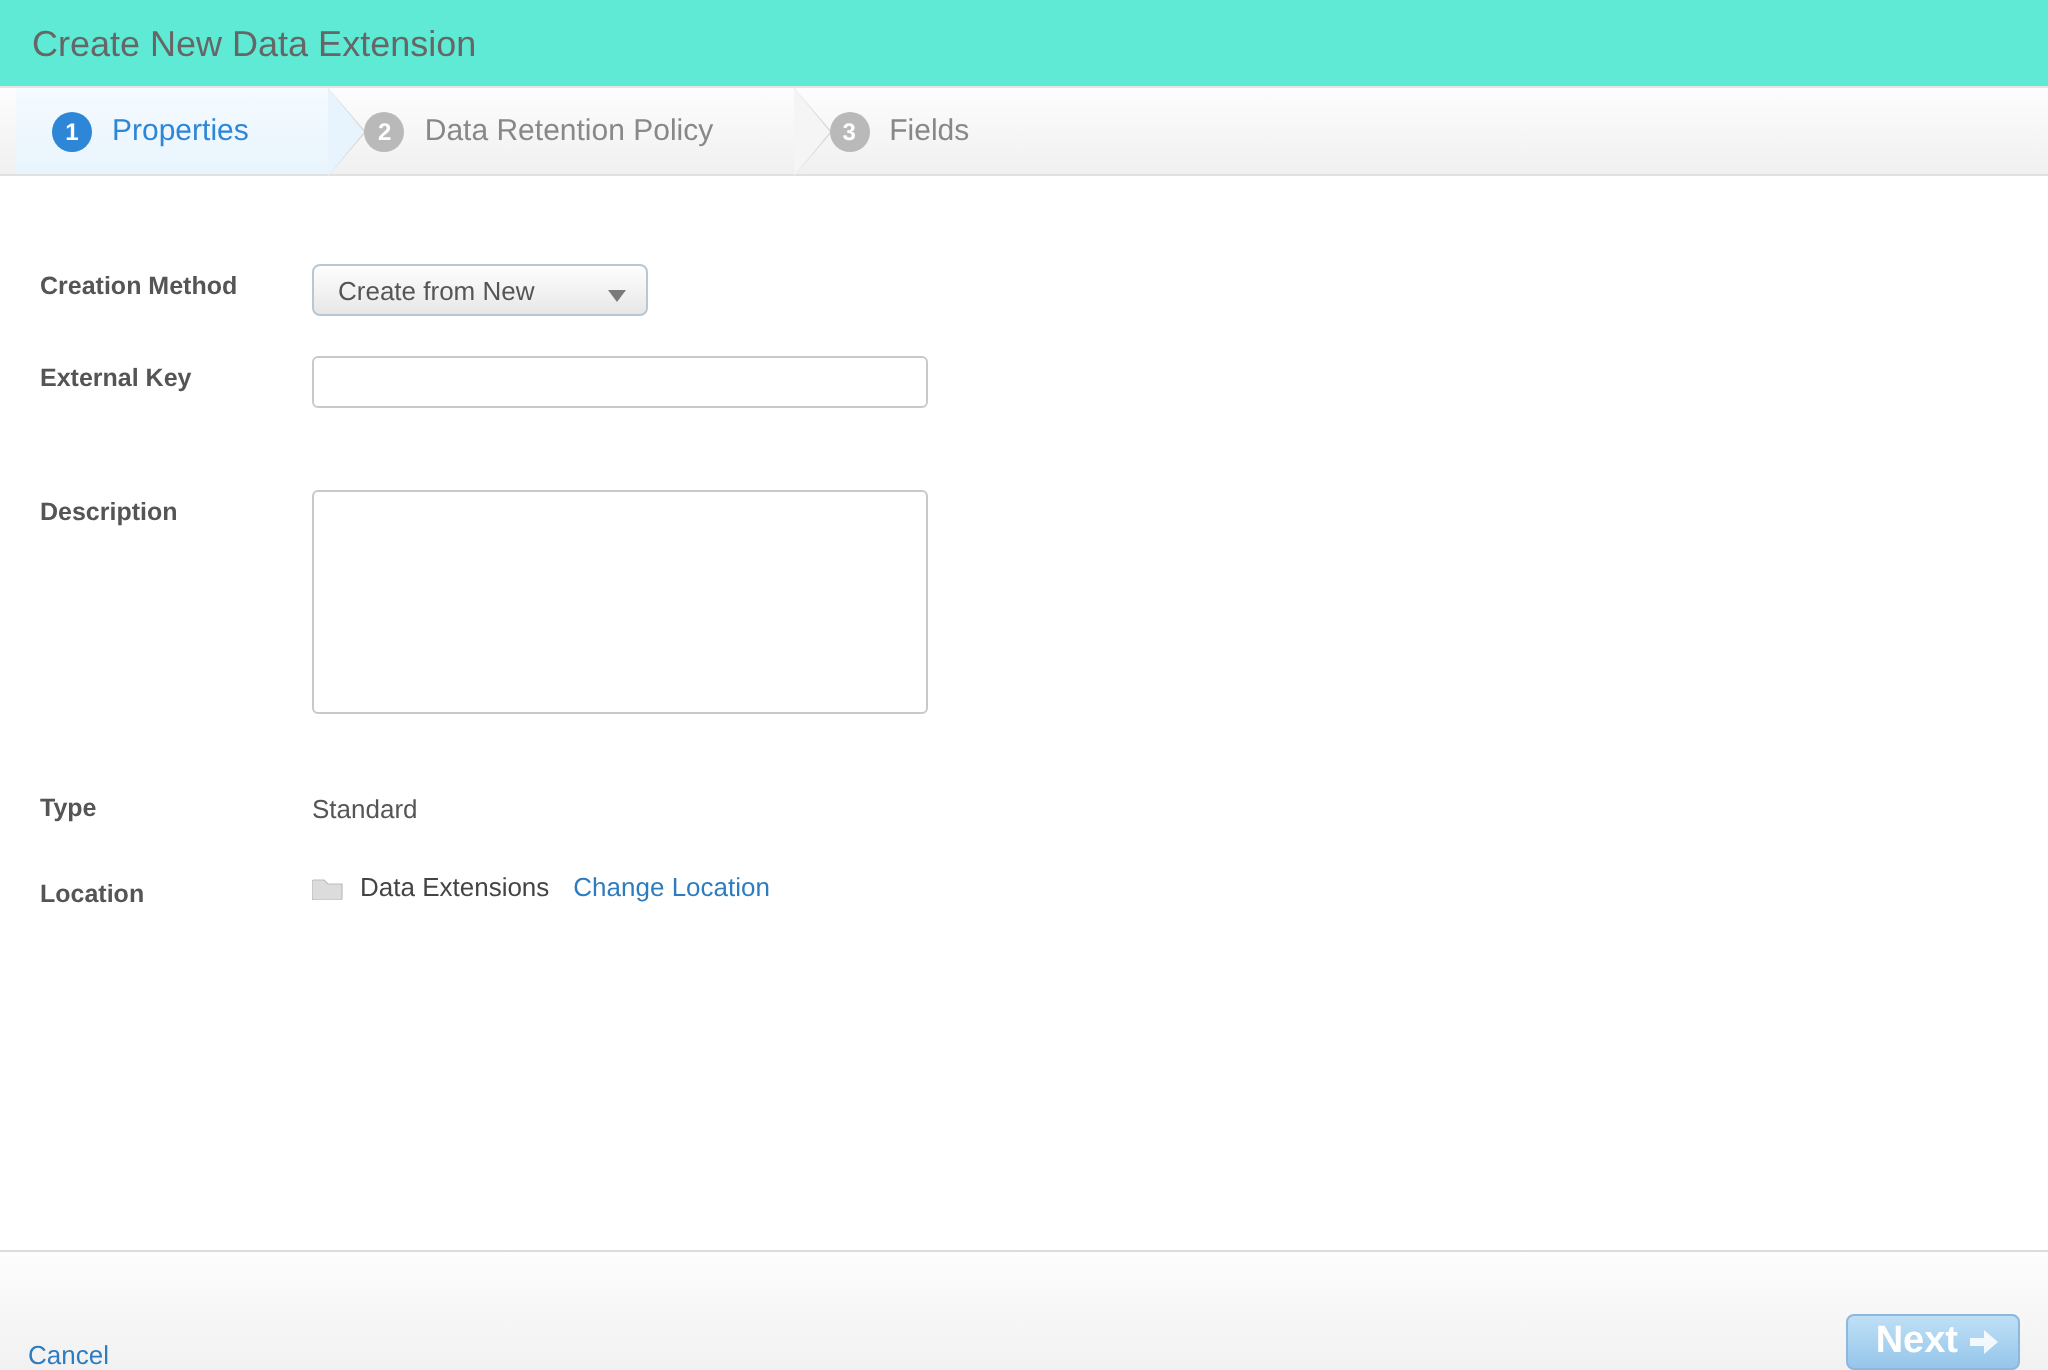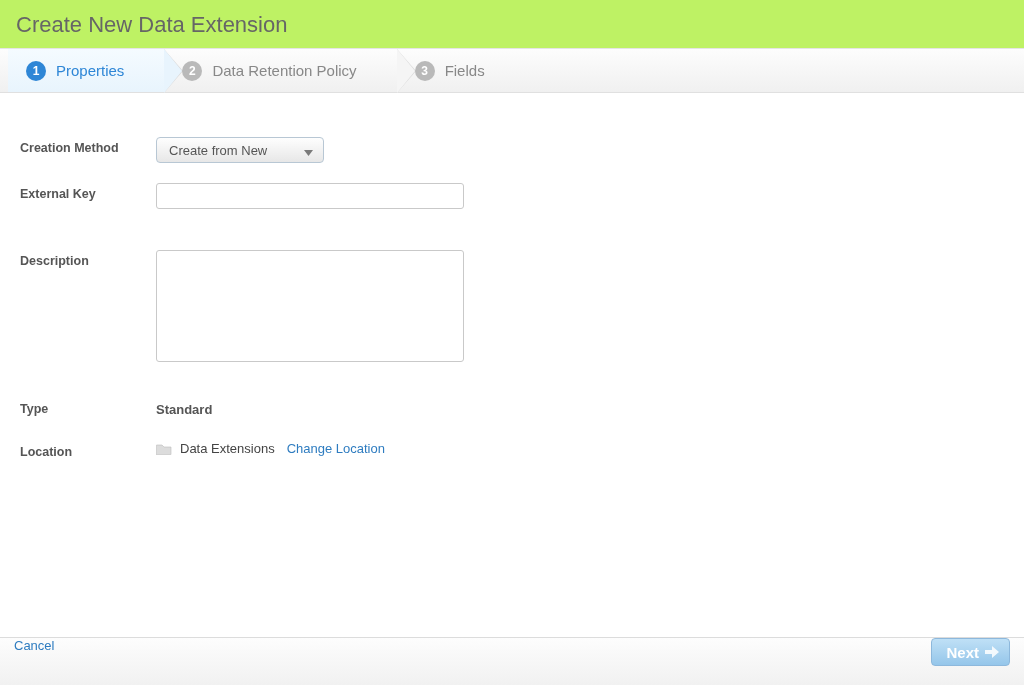--- a/index.html
+++ b/index.html
@@ -16,10 +16,10 @@
     
     .dialog-title {
       padding: 12px 16px 10px 16px;
-      font-size: 22px;
+      font-size: 18px;
       color: #666;
       border-bottom: 1px solid #e5e5e5;
-      background: #bef264;
+      background: #5eead4;
     }
     
     .step-bar {

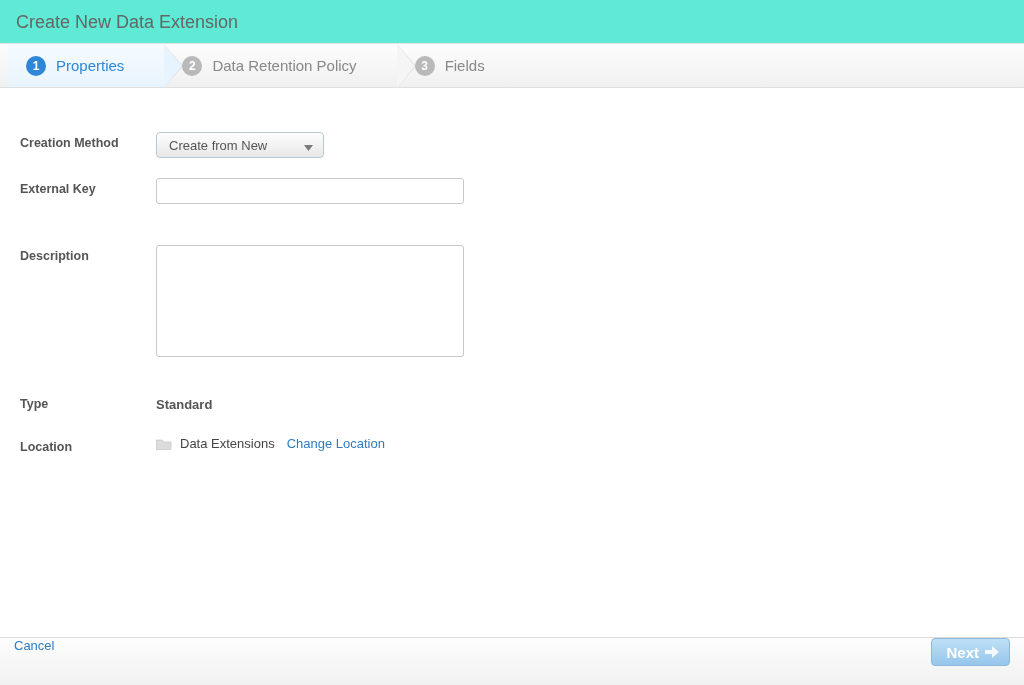--- a/index.html
+++ b/index.html
@@ -206,7 +206,7 @@
 
   <div class="row type-row">
     <div class="label">Type</div>
-    <div class="value" style="margin-left:16px;font-weight:bold;">Standard</div>
+    <div class="value" style="margin-left:16px;">Standard</div>
   </div>
 
   <div class="row" style="margin-bottom:28px;">

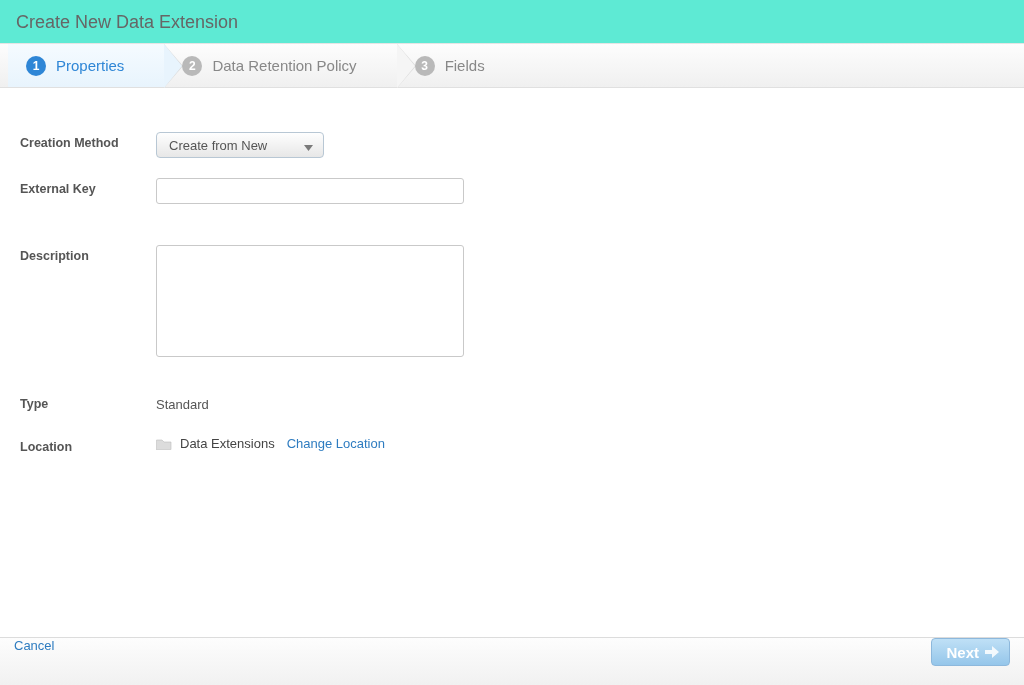--- a/index.html
+++ b/index.html
@@ -136,11 +136,11 @@
     .footer {
       position:absolute;
       left:0; right:0; bottom:0;
-      height:48px;
+      height:60px;
       background: linear-gradient(#fdfdfd,#f1f1f1);
       border-top:1px solid #dcdcdc;
       display:flex;
-      align-items:flex-start;
+      align-items:flex-end;
       justify-content:space-between;
       padding:0 14px;
     }

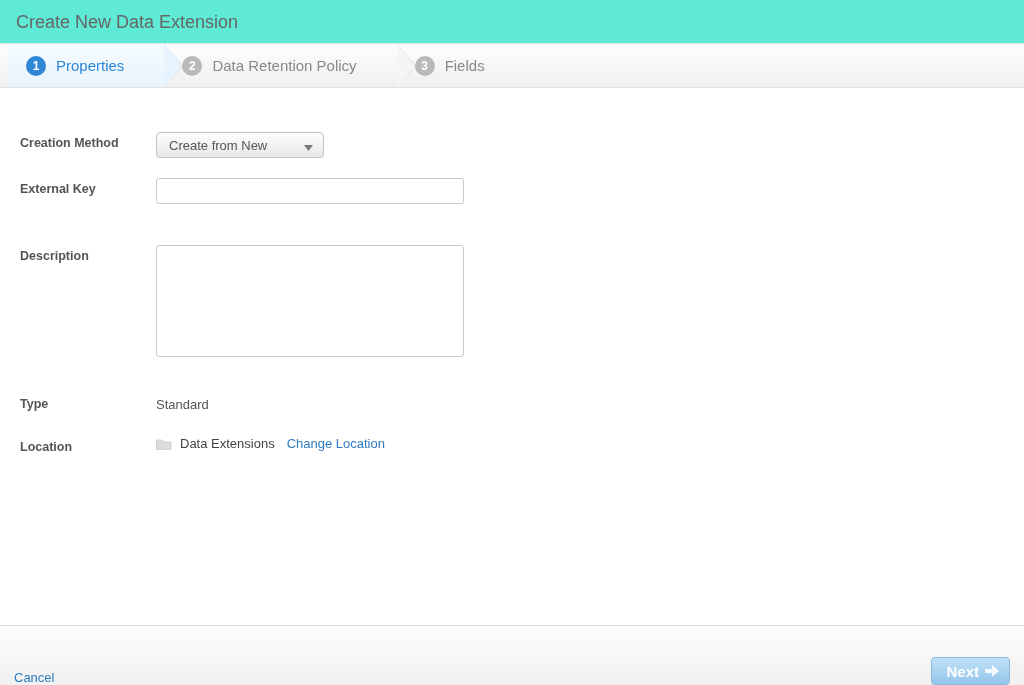--- a/index.html
+++ b/index.html
@@ -152,7 +152,7 @@
       border-radius:4px;
       background: linear-gradient(#bfe0f6,#95c6ea);
       color:#fff;
-      font-size:15px;
+      font-size:19px;
       font-weight:bold;
       display:flex; align-items:center; gap:6px;
       cursor:pointer;

